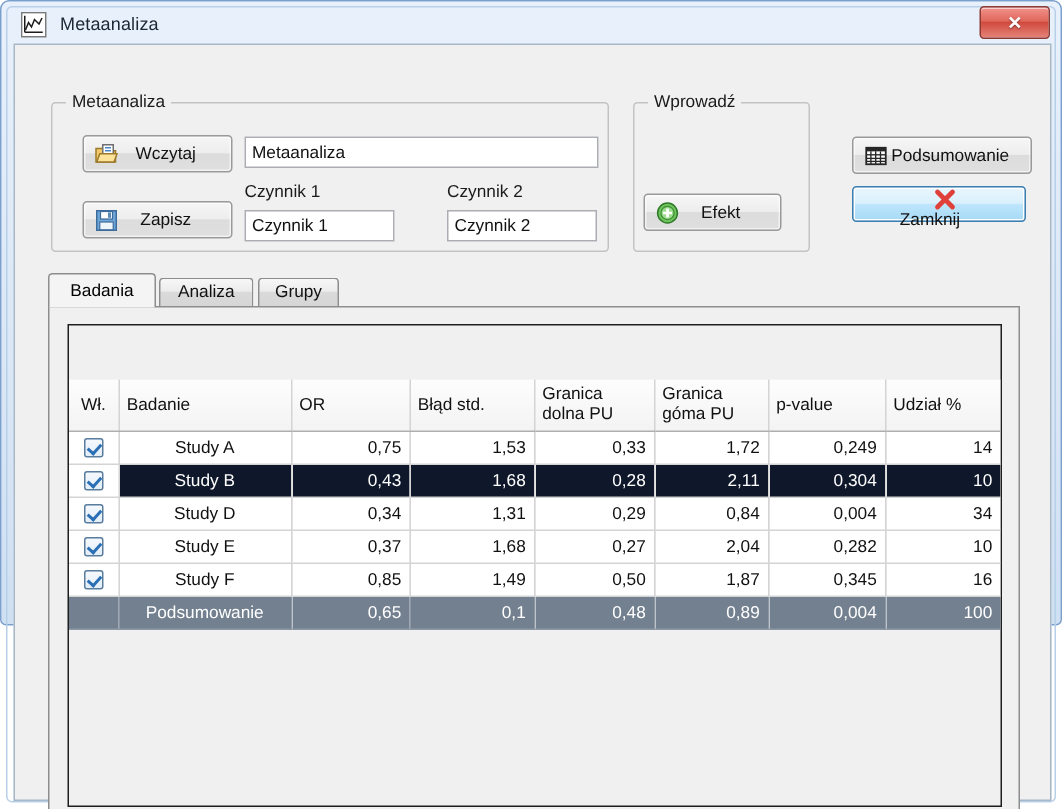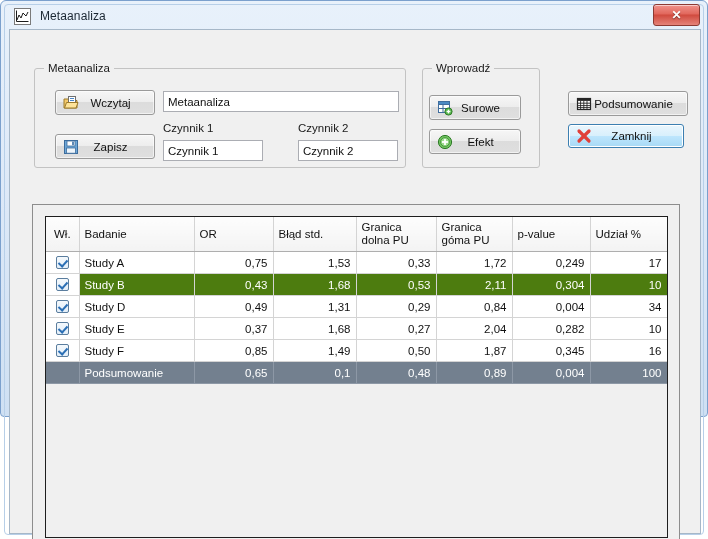--- a/index.html
+++ b/index.html
@@ -370,20 +370,6 @@
       <div class="gb-title">Wprowadź</div>
     </fieldset>
 
-    <div class="btn" id="btn-surowe">
-      <span class="btn-ico">
-        <svg width="16" height="16" viewBox="0 0 16 16">
-          <rect x="1.5" y="1.5" width="11" height="11" fill="#ffffff" stroke="#3f6d9e" stroke-width="1"></rect>
-          <rect x="1.5" y="1.5" width="11" height="3" fill="#4b8ac4" stroke="#3f6d9e" stroke-width="1"></rect>
-          <line x1="6" y1="4.5" x2="6" y2="12.5" stroke="#3f6d9e" stroke-width="1"></line>
-          <line x1="1.5" y1="8.5" x2="12.5" y2="8.5" stroke="#3f6d9e" stroke-width="1"></line>
-          <circle cx="11.5" cy="11.5" r="3.6" fill="#57b84c" stroke="#2f7a29" stroke-width="1"></circle>
-          <line x1="11.5" y1="9.6" x2="11.5" y2="13.4" stroke="#ffffff" stroke-width="1.4"></line>
-          <line x1="9.6" y1="11.5" x2="13.4" y2="11.5" stroke="#ffffff" stroke-width="1.4"></line>
-        </svg>
-      </span>
-      <span class="btn-label">Surowe</span>
-    </div>
 
     <div class="btn" id="btn-efekt">
       <span class="btn-ico">

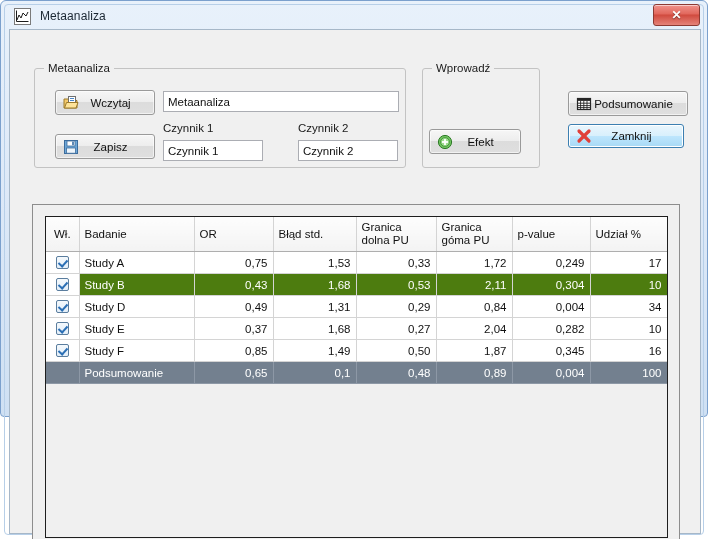--- a/index.html
+++ b/index.html
@@ -139,6 +139,7 @@
     background: linear-gradient(to bottom, #eaf6fd 0%, #d9f0fc 48%, #bee6fd 50%, #a7d9f5 100%);
     box-shadow: 0 0 0 1px #ffffff inset;
     outline: none;
+    flex-direction: column;
   }
 
   #btn-wczytaj { left: 45px; top: 60px; width: 100px; height: 25px; }

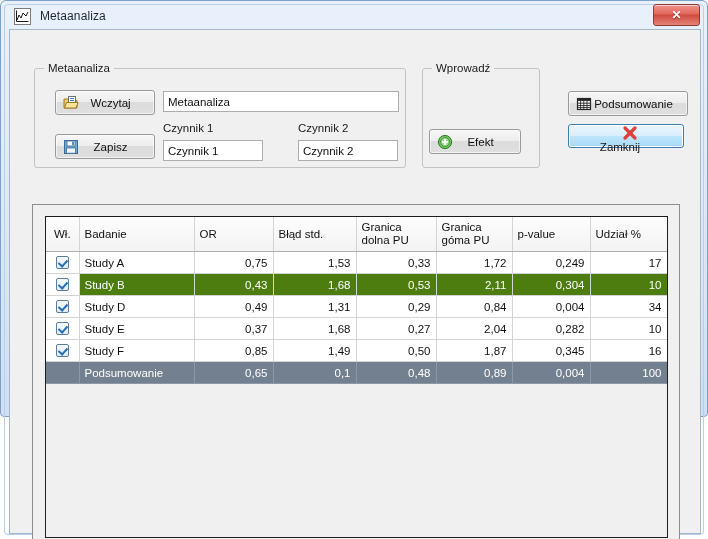--- a/index.html
+++ b/index.html
@@ -410,6 +410,17 @@
       <span class="btn-label">Zamknij</span>
     </div>
 
+    <div class="tabstrip">
+      <div class="tab active" id="tab-0">
+        <span>Badania</span>
+      </div>
+      <div class="tab" id="tab-1">
+        <span>Analiza</span>
+      </div>
+      <div class="tab" id="tab-2">
+        <span>Grupy</span>
+      </div>
+    </div>
 
     <div class="tabpanel">
       <div class="gridwrap">

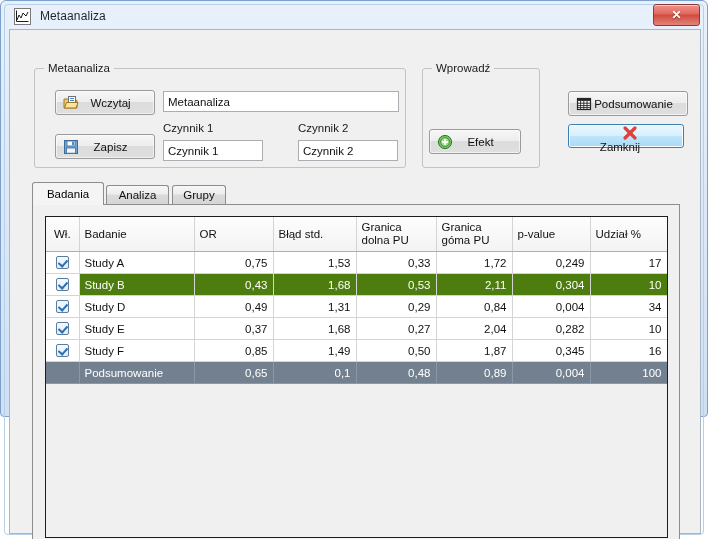--- a/index.html
+++ b/index.html
@@ -232,6 +232,7 @@
     width: 621px;
     font-size: 11.5px;
     color: #111;
+    margin-top: 36px;
   }
   table.grid th {
     height: 34px;

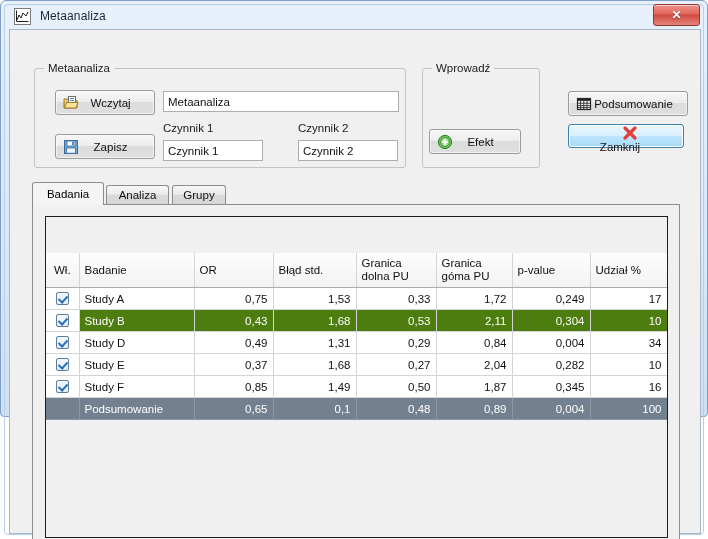--- a/index.html
+++ b/index.html
@@ -257,6 +257,7 @@
     vertical-align: middle;
     white-space: nowrap;
     overflow: hidden;
+    text-align: center;
   }
   table.grid td.num { text-align: right; }
   table.grid td.check {

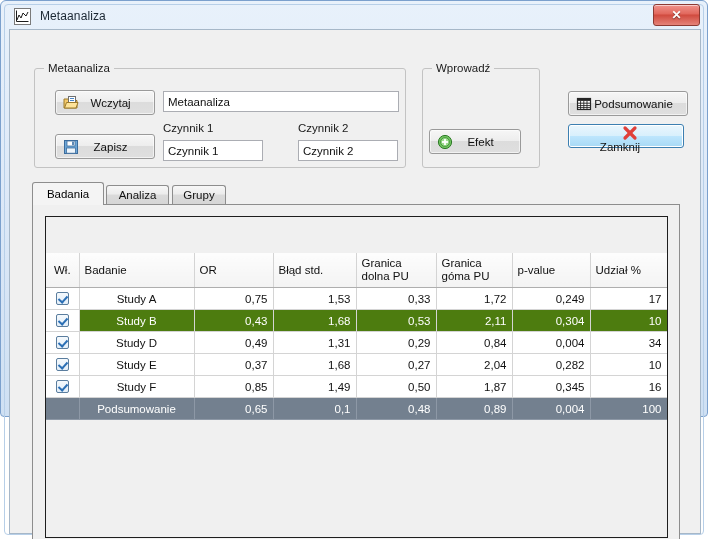--- a/index.html
+++ b/index.html
@@ -460,7 +460,7 @@
                 <td class="num">0,33</td>
                 <td class="num">1,72</td>
                 <td class="num">0,249</td>
-                <td class="num">17</td>
+                <td class="num">14</td>
               </tr>
               <tr class="selected">
                 <td class="check"><span class="cbx"></span></td>

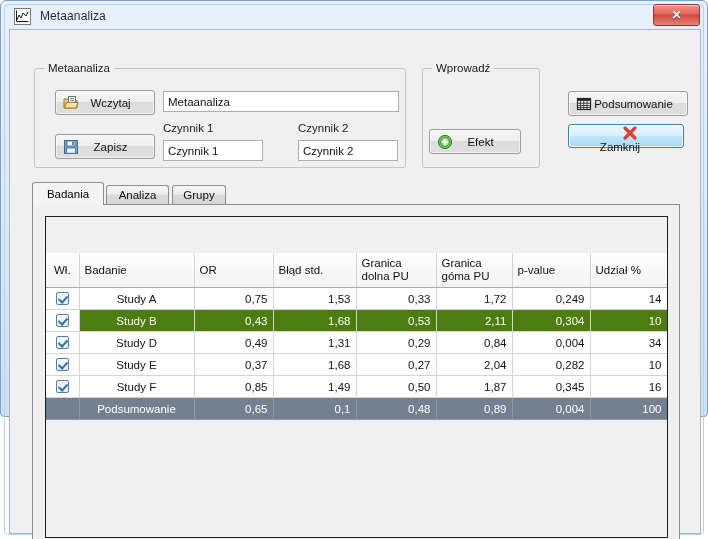--- a/index.html
+++ b/index.html
@@ -266,7 +266,7 @@
     background: #ffffff;
   }
   tr.selected td {
-    background: #4d7c0f;
+    background: #0f172a;
     color: #ffffff;
   }
   tr.summary td {

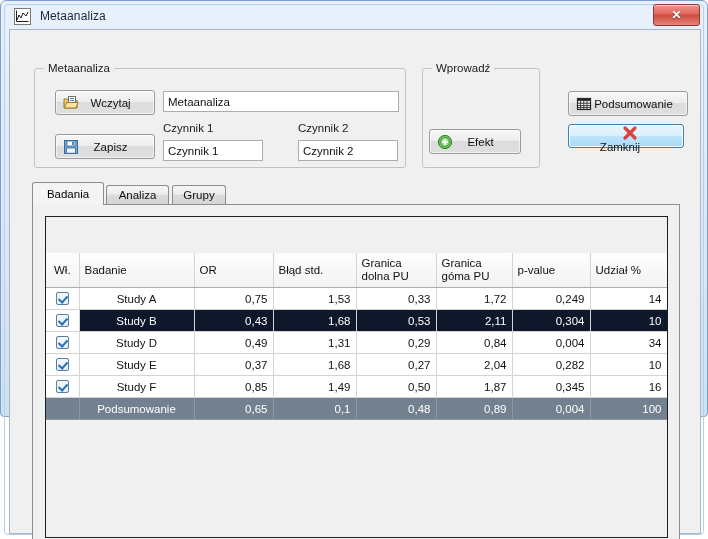--- a/index.html
+++ b/index.html
@@ -467,7 +467,7 @@
                 <td>Study B</td>
                 <td class="num">0,43</td>
                 <td class="num">1,68</td>
-                <td class="num">0,53</td>
+                <td class="num">0,28</td>
                 <td class="num">2,11</td>
                 <td class="num">0,304</td>
                 <td class="num">10</td>

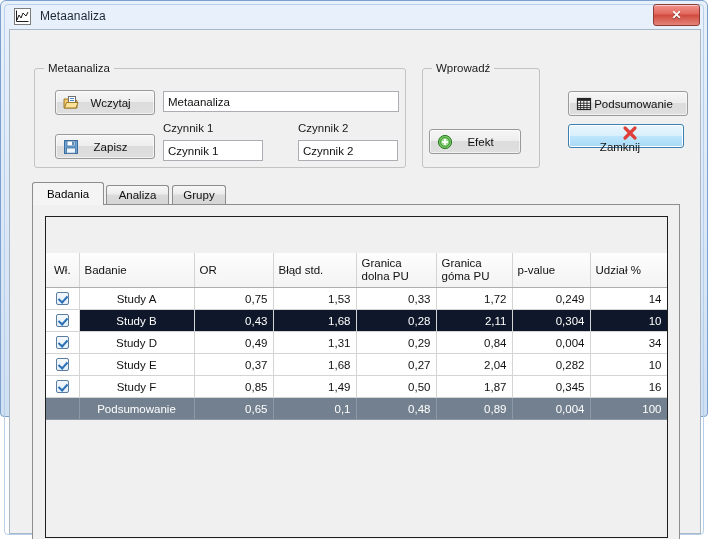--- a/index.html
+++ b/index.html
@@ -475,7 +475,7 @@
               <tr>
                 <td class="check"><span class="cbx"></span></td>
                 <td>Study D</td>
-                <td class="num">0,49</td>
+                <td class="num">0,34</td>
                 <td class="num">1,31</td>
                 <td class="num">0,29</td>
                 <td class="num">0,84</td>

